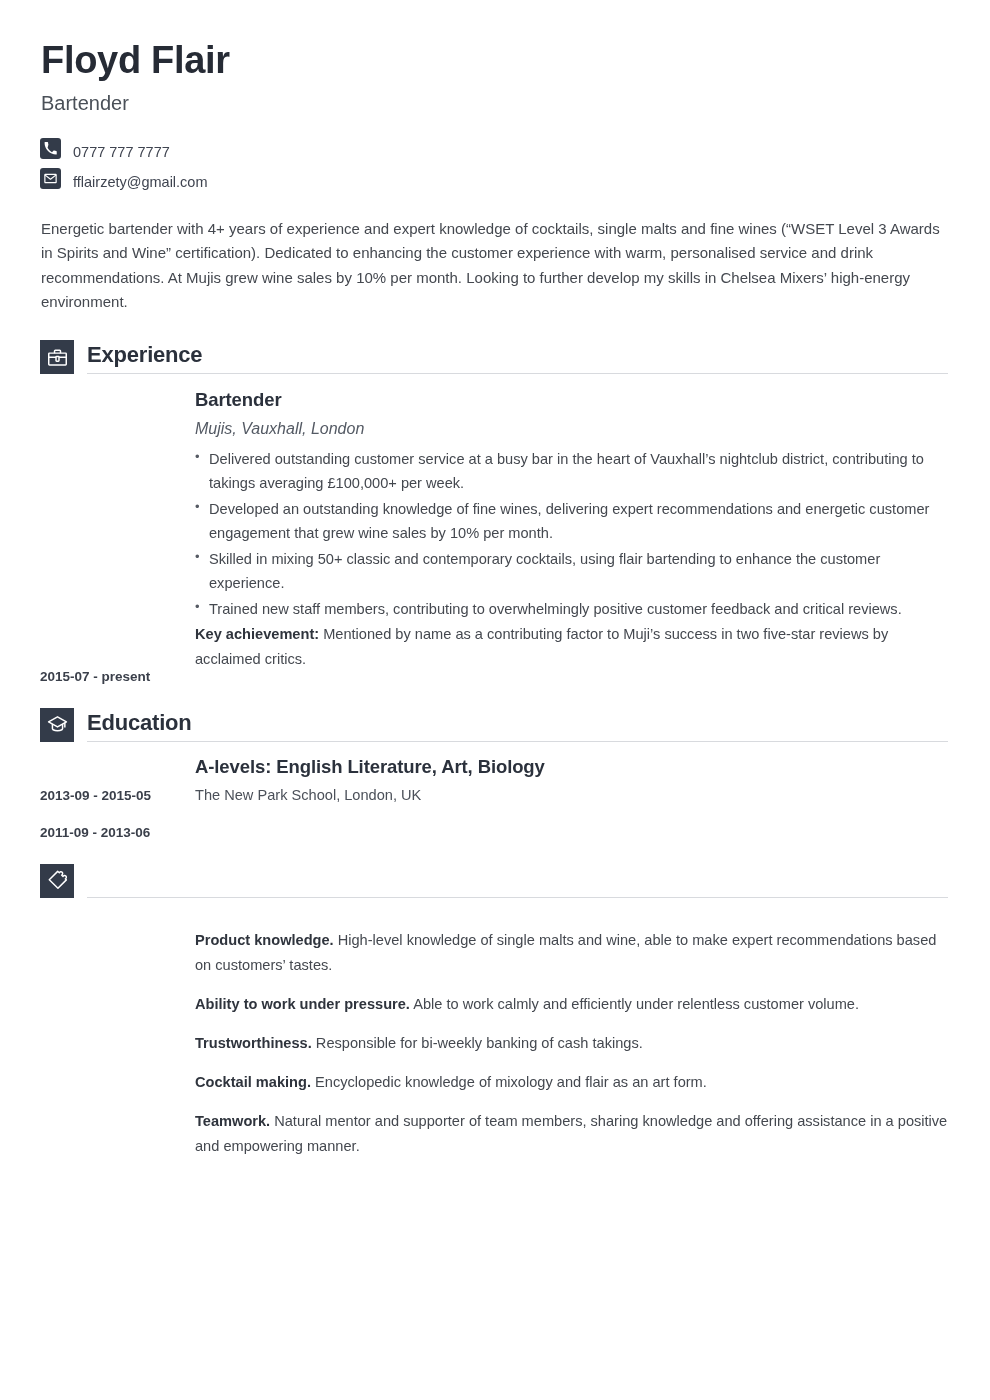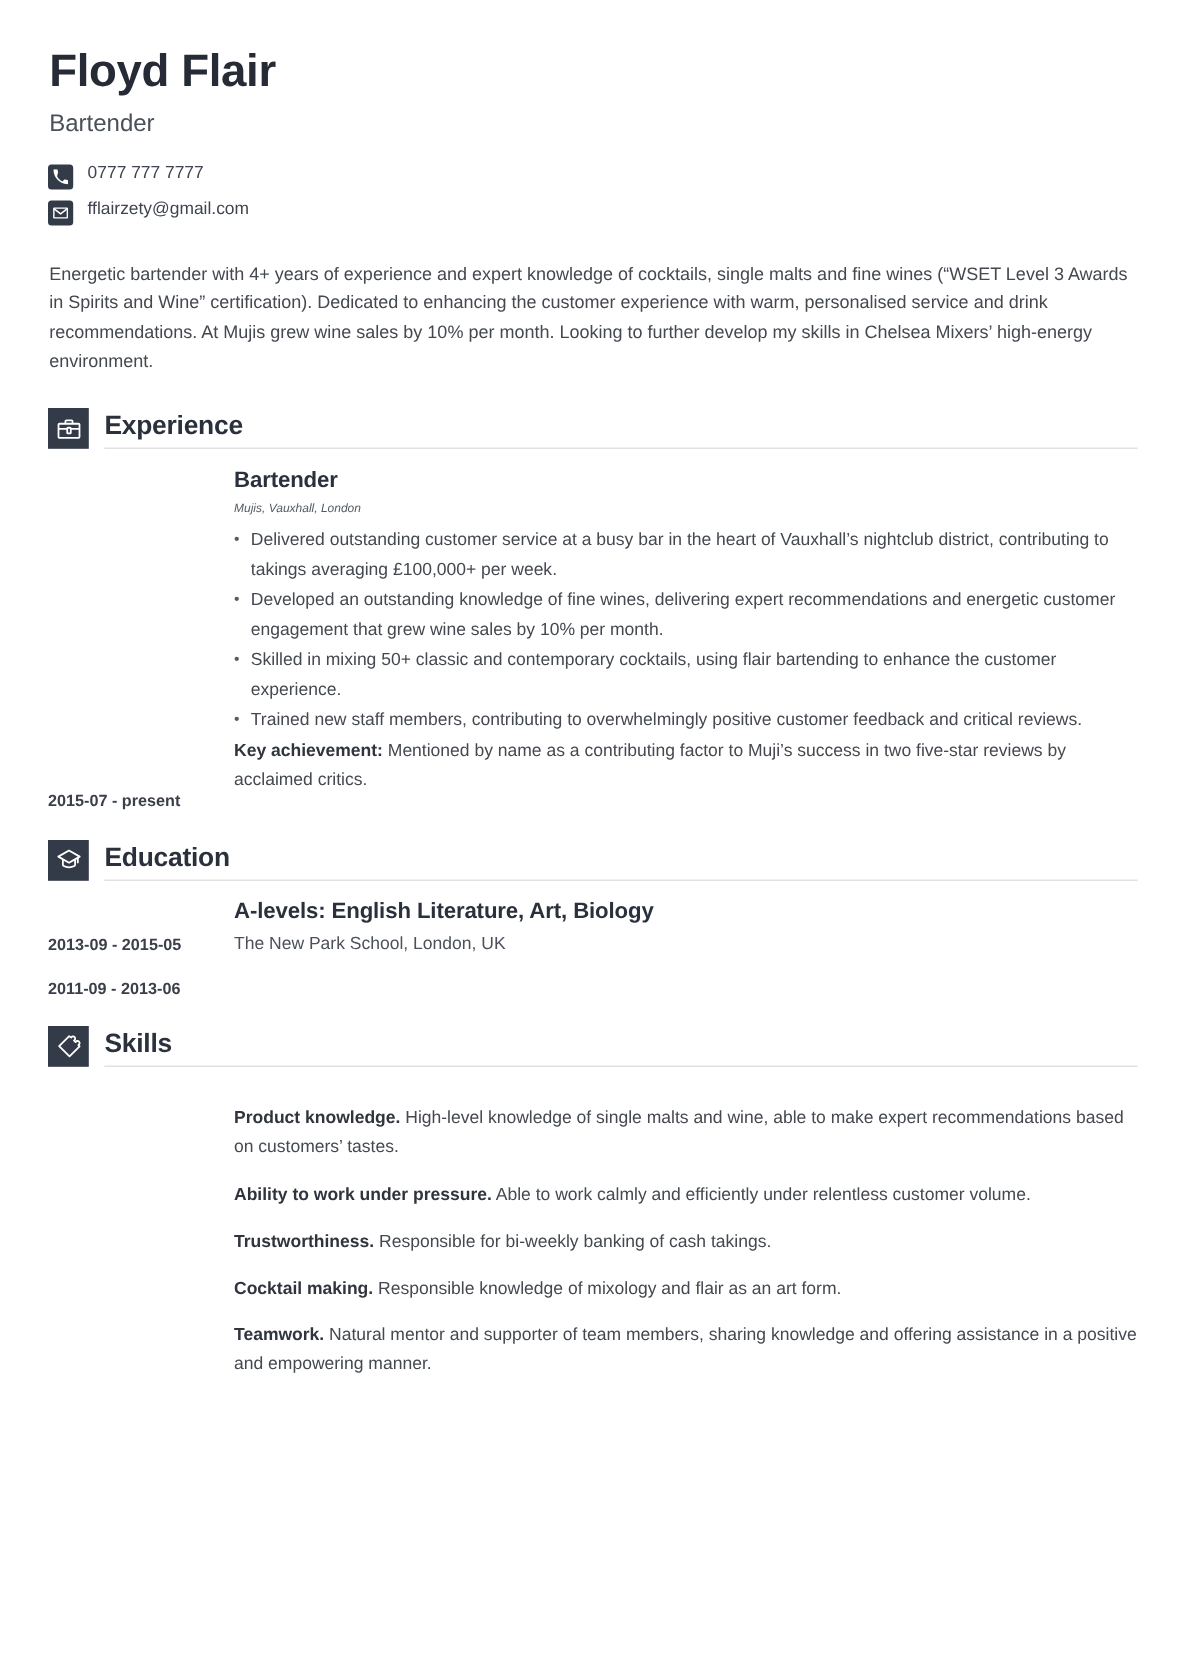--- a/index.html
+++ b/index.html
@@ -48,7 +48,7 @@
   }
   .contact-row {
     display: flex;
-    align-items: flex-start;
+    align-items: flex-end;
     margin-bottom: 8px;
     height: 22px;
   }

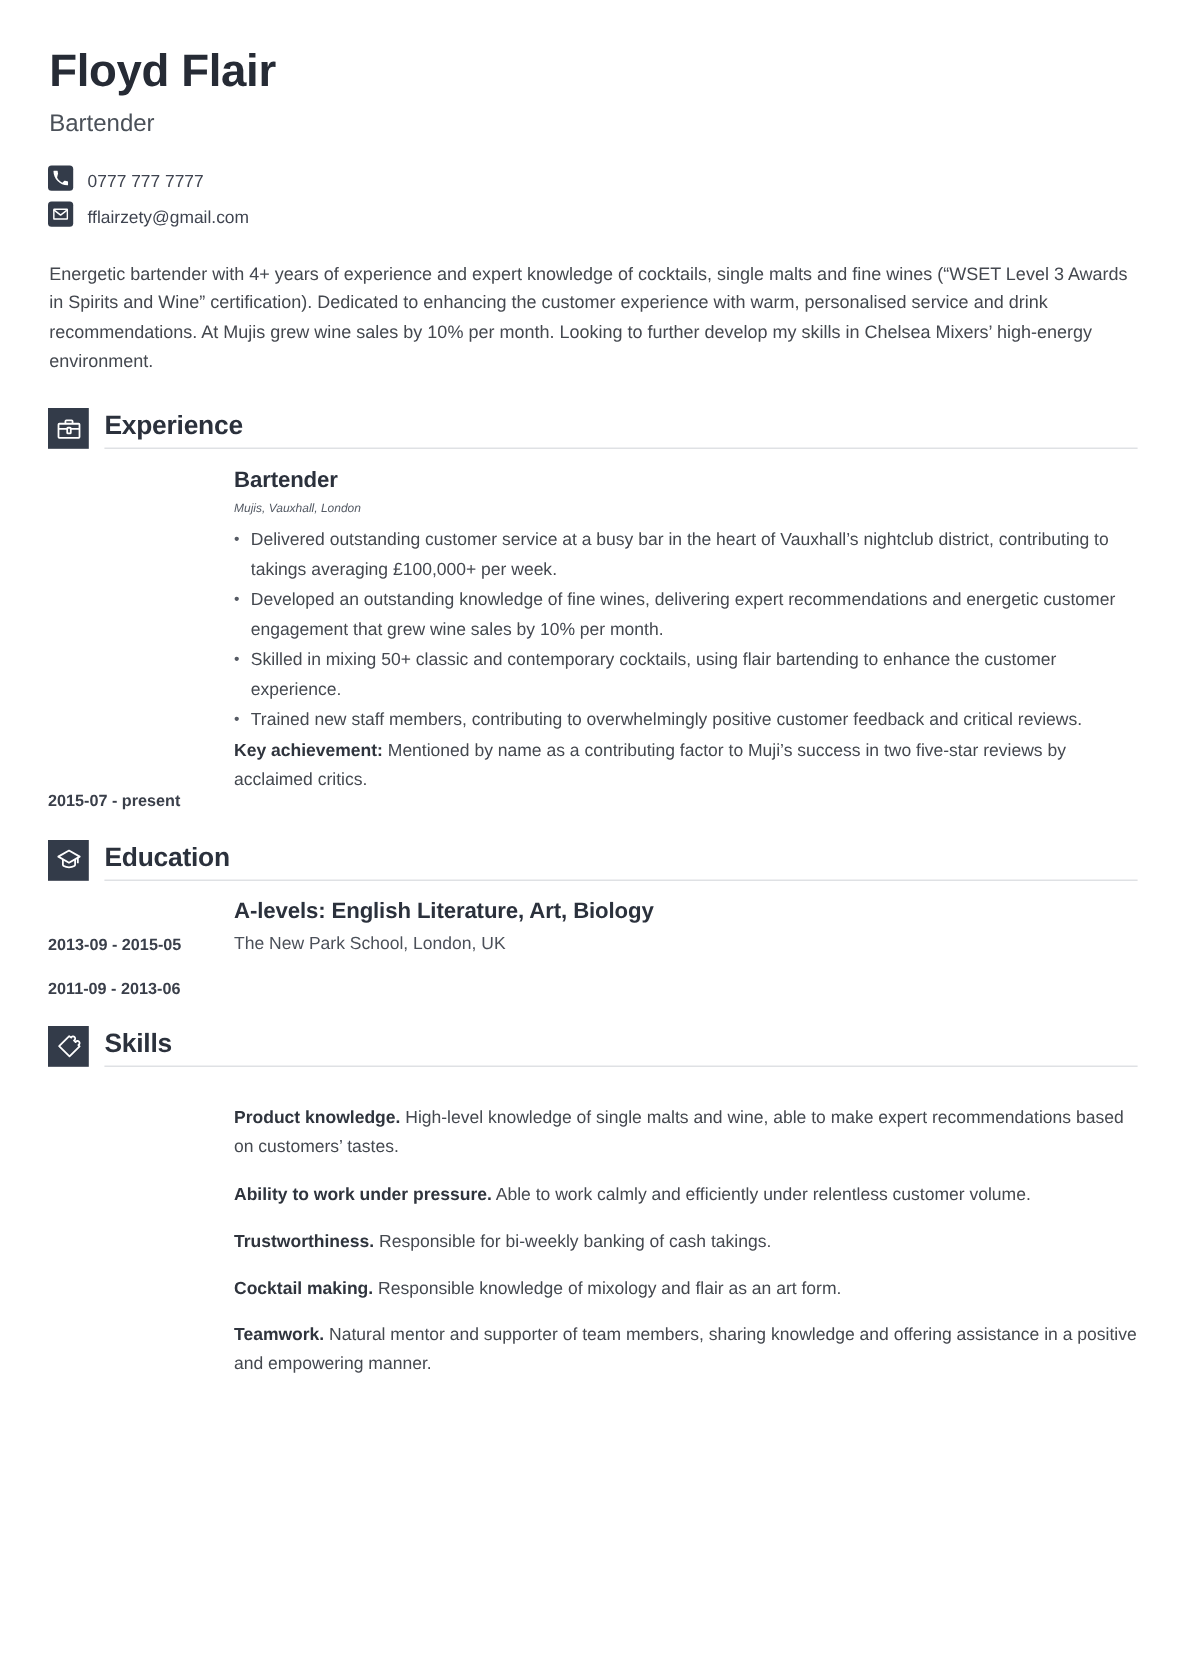--- a/index.html
+++ b/index.html
@@ -149,7 +149,7 @@
     letter-spacing: -0.1px;
   }
   .entry-company {
-    font-size: 10px;
+    font-size: 16px;
     font-style: italic;
     color: #545a64;
     line-height: 1.4;

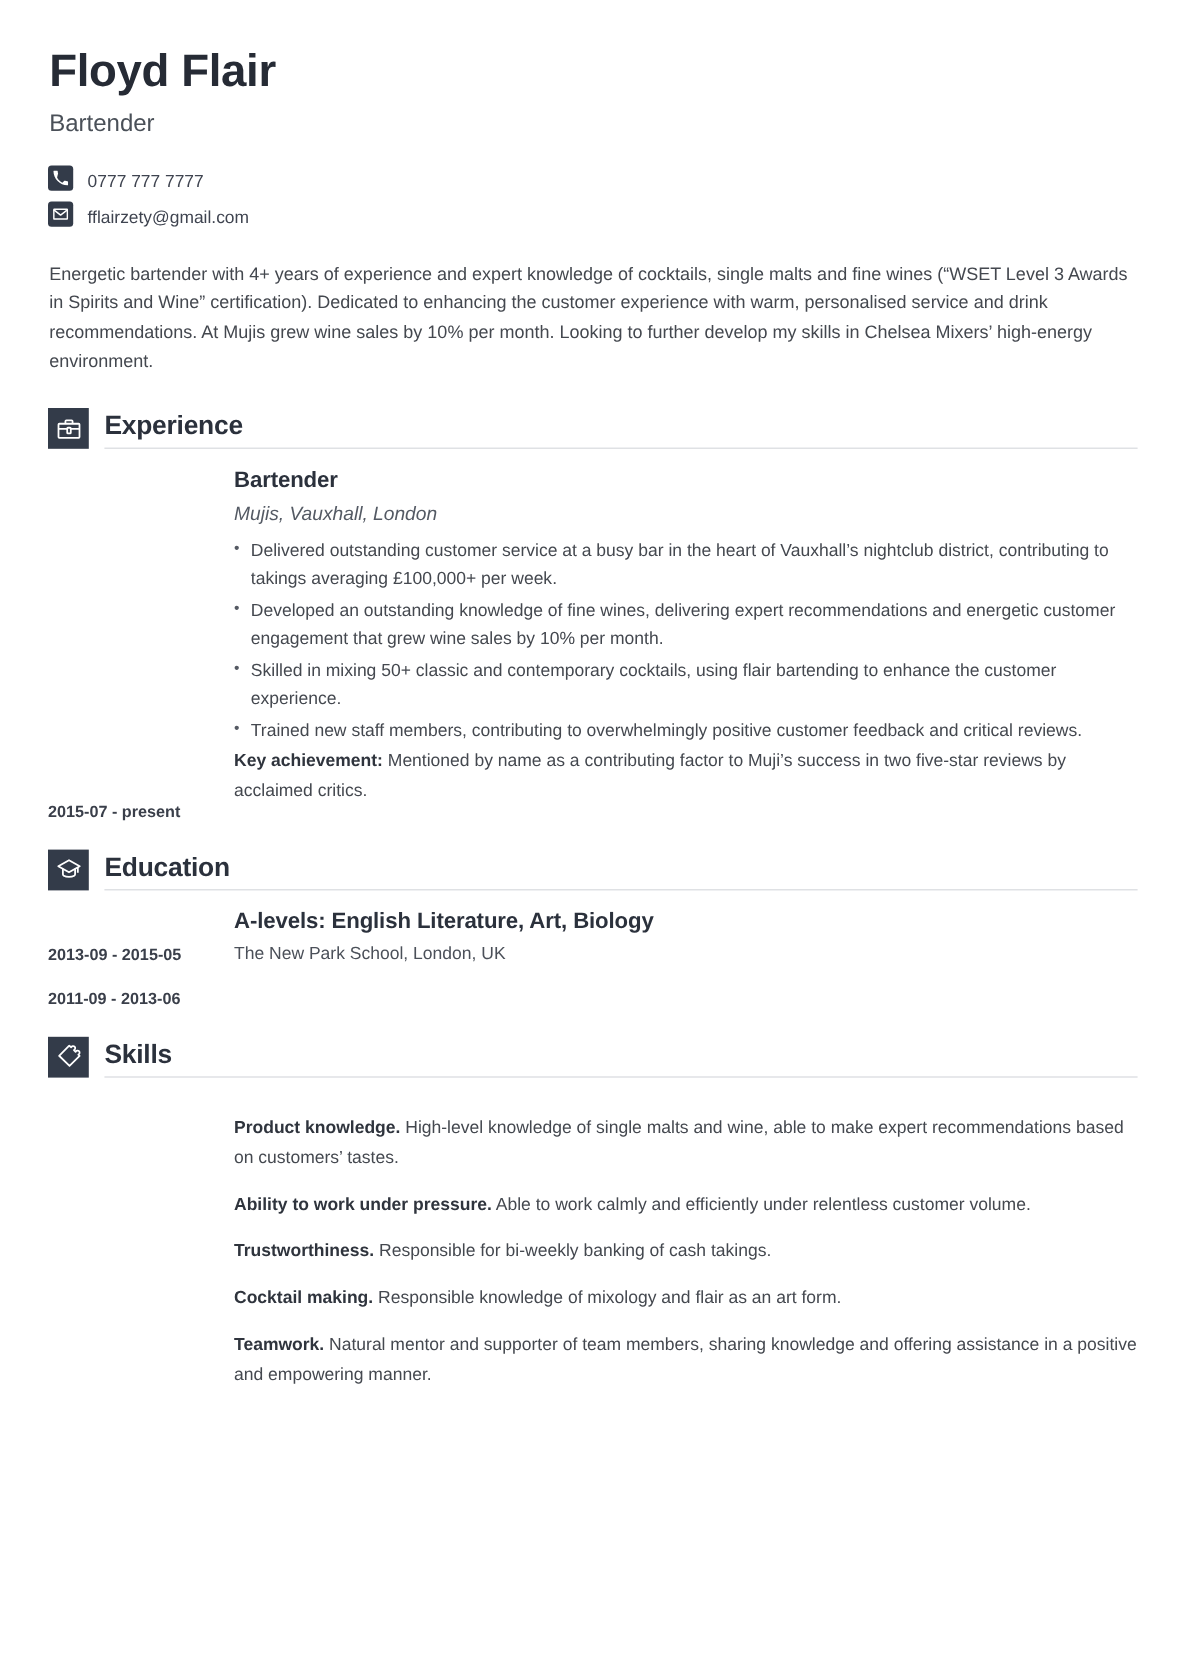--- a/index.html
+++ b/index.html
@@ -312,7 +312,6 @@
         </svg>
       </span>
       <span class="section-title-wrap">
-        <span class="section-title">Skills</span>
         <span class="section-rule"></span>
       </span>
     </div>

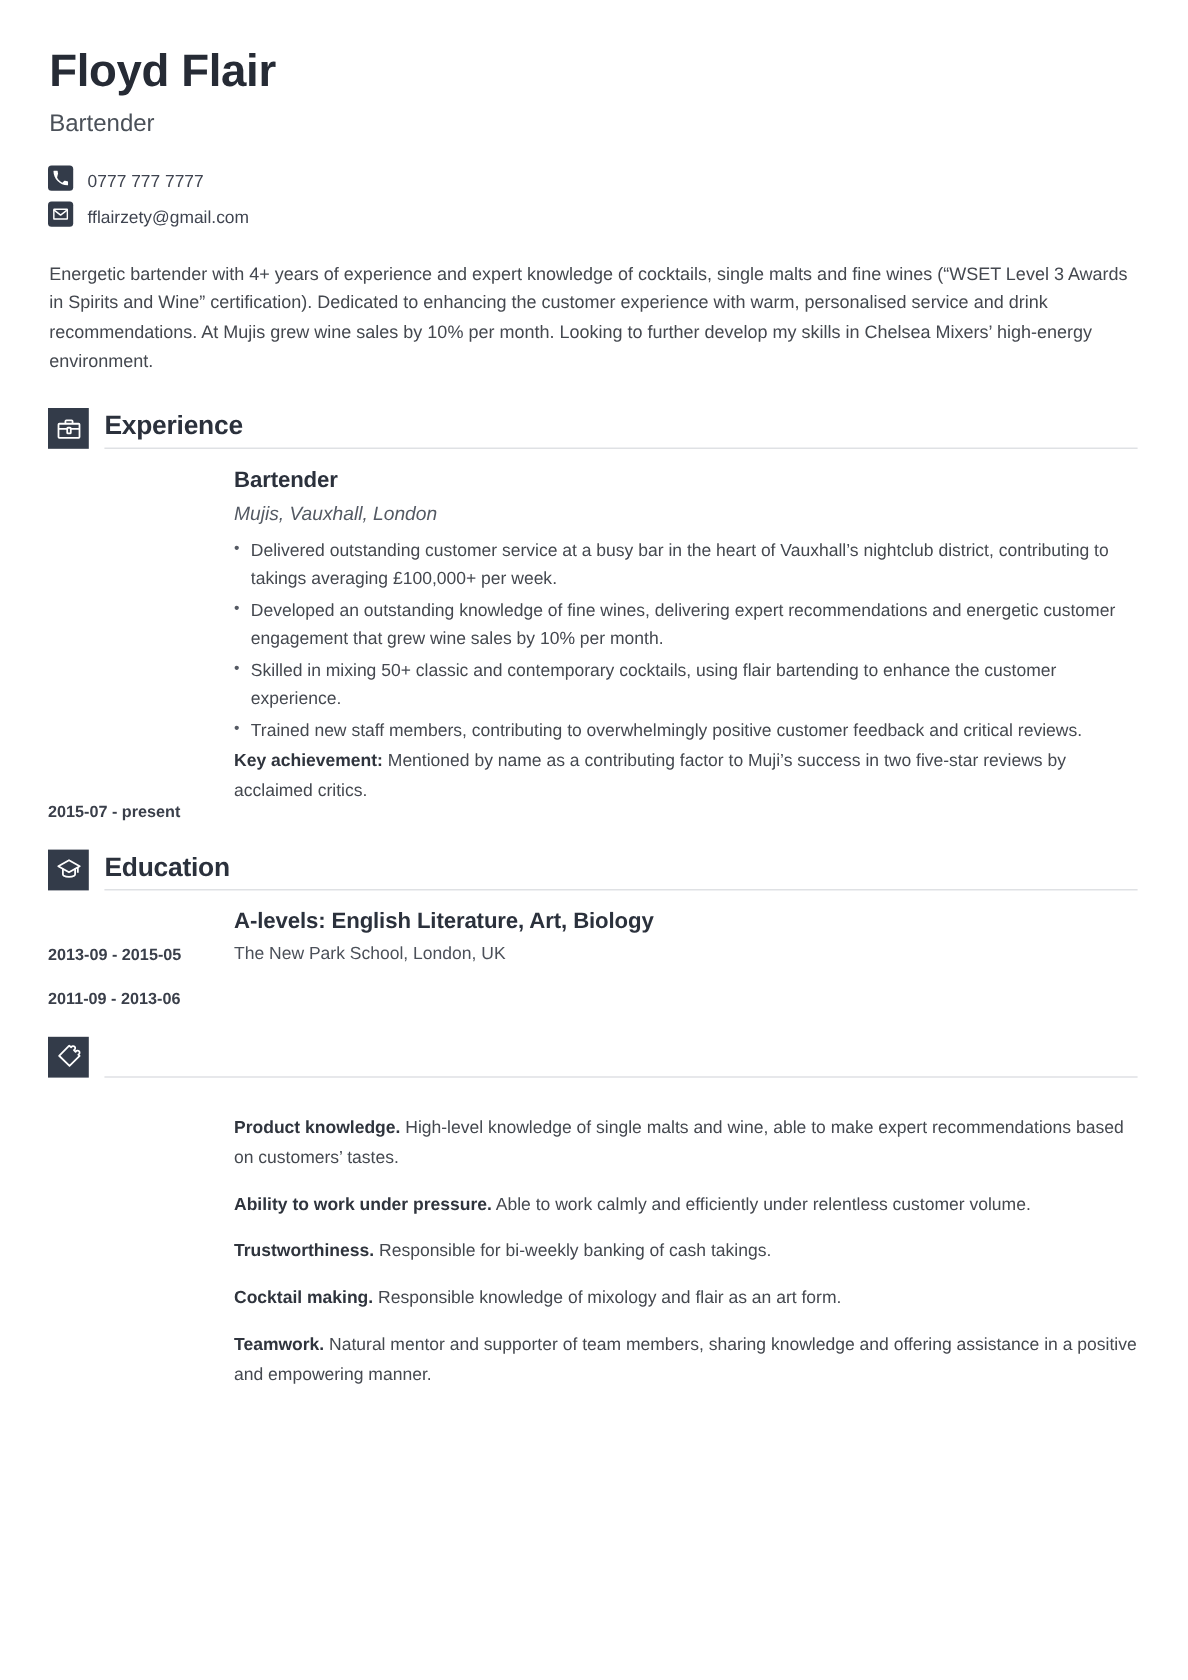--- a/index.html
+++ b/index.html
@@ -320,7 +320,7 @@
       <p class="skill-item"><span class="skill-name">Product knowledge.</span><span> High-level knowledge of single malts and wine, able to make expert recommendations based on customers’ tastes.</span></p>
       <p class="skill-item"><span class="skill-name">Ability to work under pressure.</span><span> Able to work calmly and efficiently under relentless customer volume.</span></p>
       <p class="skill-item"><span class="skill-name">Trustworthiness.</span><span> Responsible for bi-weekly banking of cash takings.</span></p>
-      <p class="skill-item"><span class="skill-name">Cocktail making.</span><span> Responsible knowledge of mixology and flair as an art form.</span></p>
+      <p class="skill-item"><span class="skill-name">Cocktail making.</span><span> Encyclopedic knowledge of mixology and flair as an art form.</span></p>
       <p class="skill-item"><span class="skill-name">Teamwork.</span><span> Natural mentor and supporter of team members, sharing knowledge and offering assistance in a positive and empowering manner.</span></p>
     </div>
   </section>

